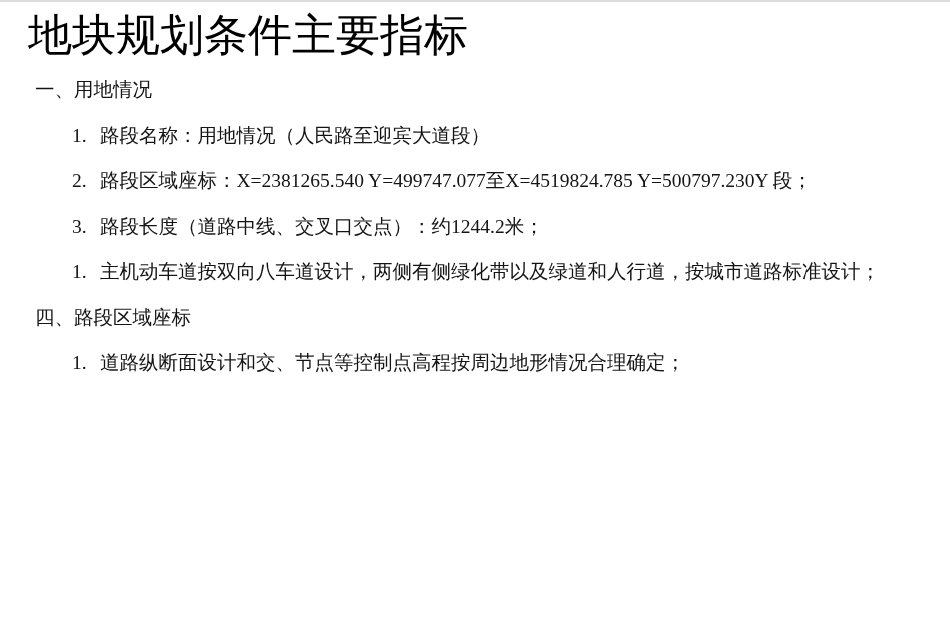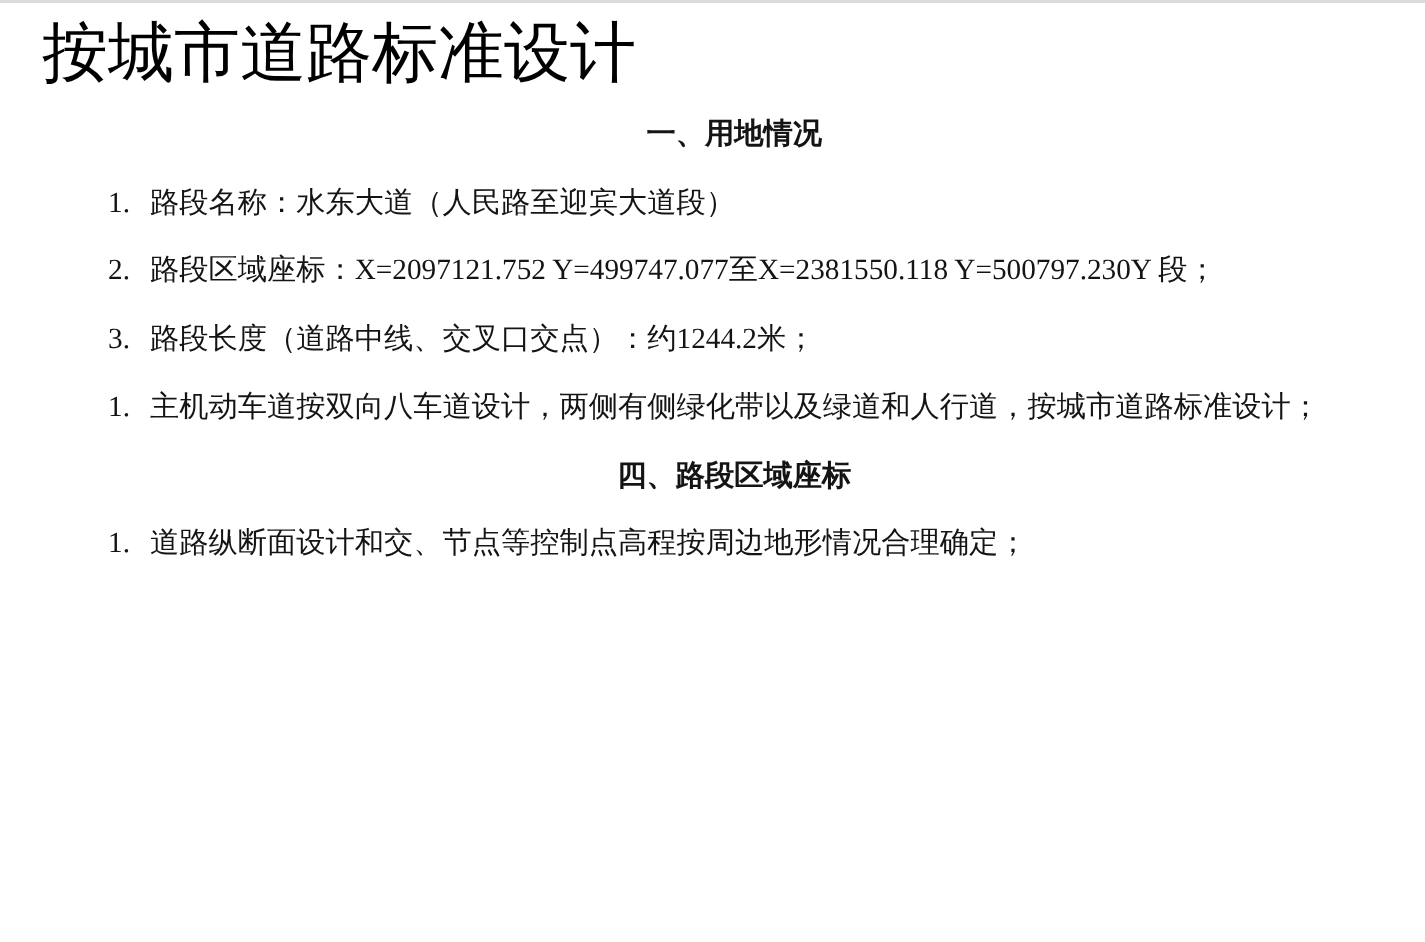--- a/index.html
+++ b/index.html
@@ -55,7 +55,7 @@
 
 <div class="page">
 
-  <h1 class="doc-title">按城市道路标准设计</h1>
+  <h1 class="doc-title">地块规划条件主要指标</h1>
 
   <div class="content">
 

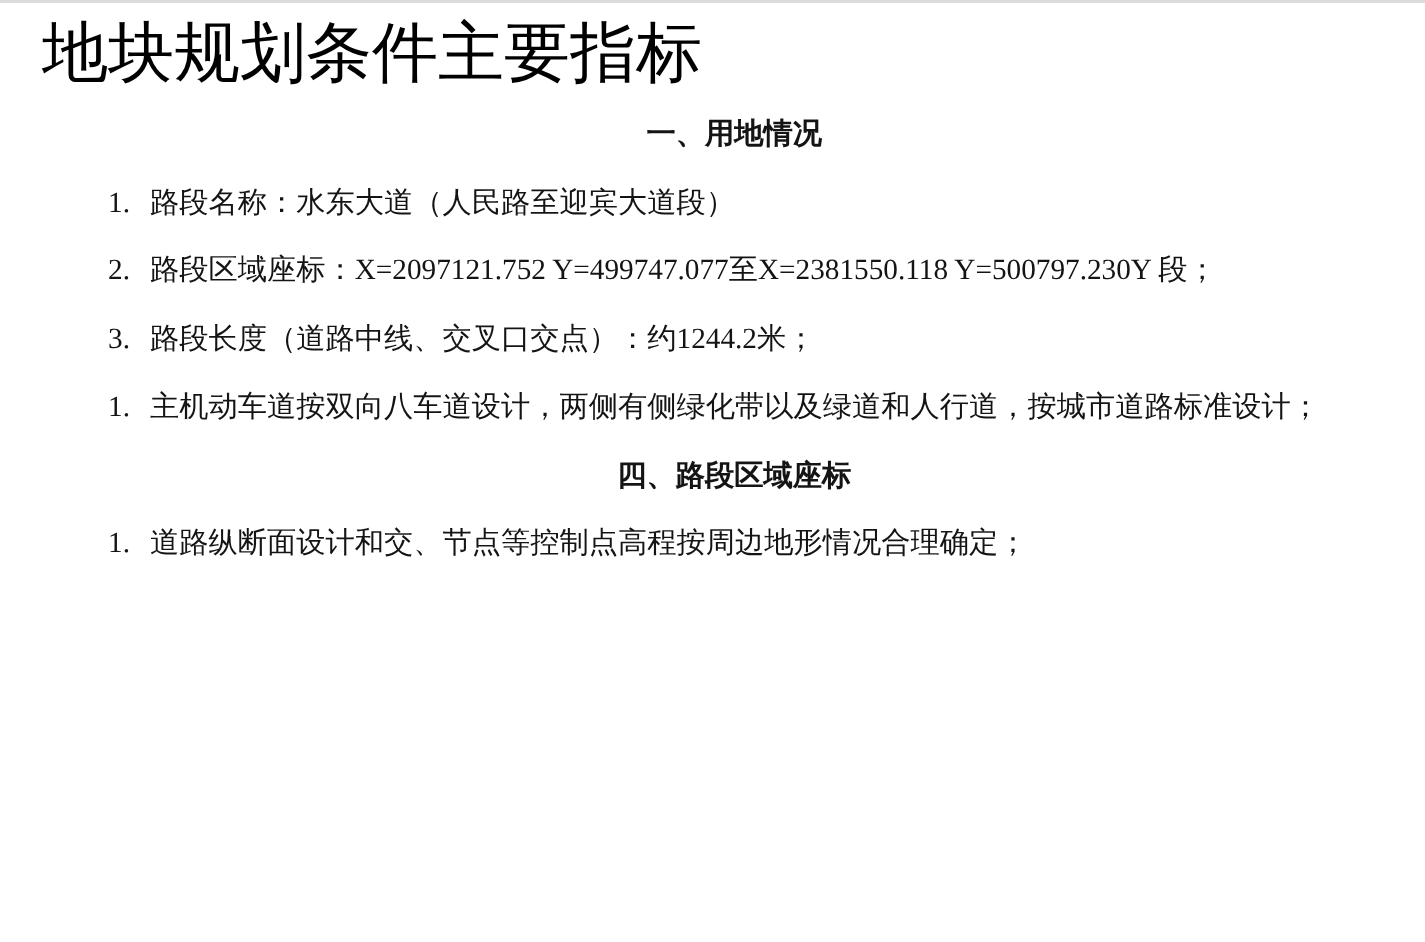--- a/index.html
+++ b/index.html
@@ -35,9 +35,8 @@
     line-height: 26px;
   }
   .section-heading {
-    margin: 12px;
-    font-weight: 700;
-    text-align: center;
+    margin: 0;
+    font-weight: 400;
   }
   .item {
     margin-left: 37px;       

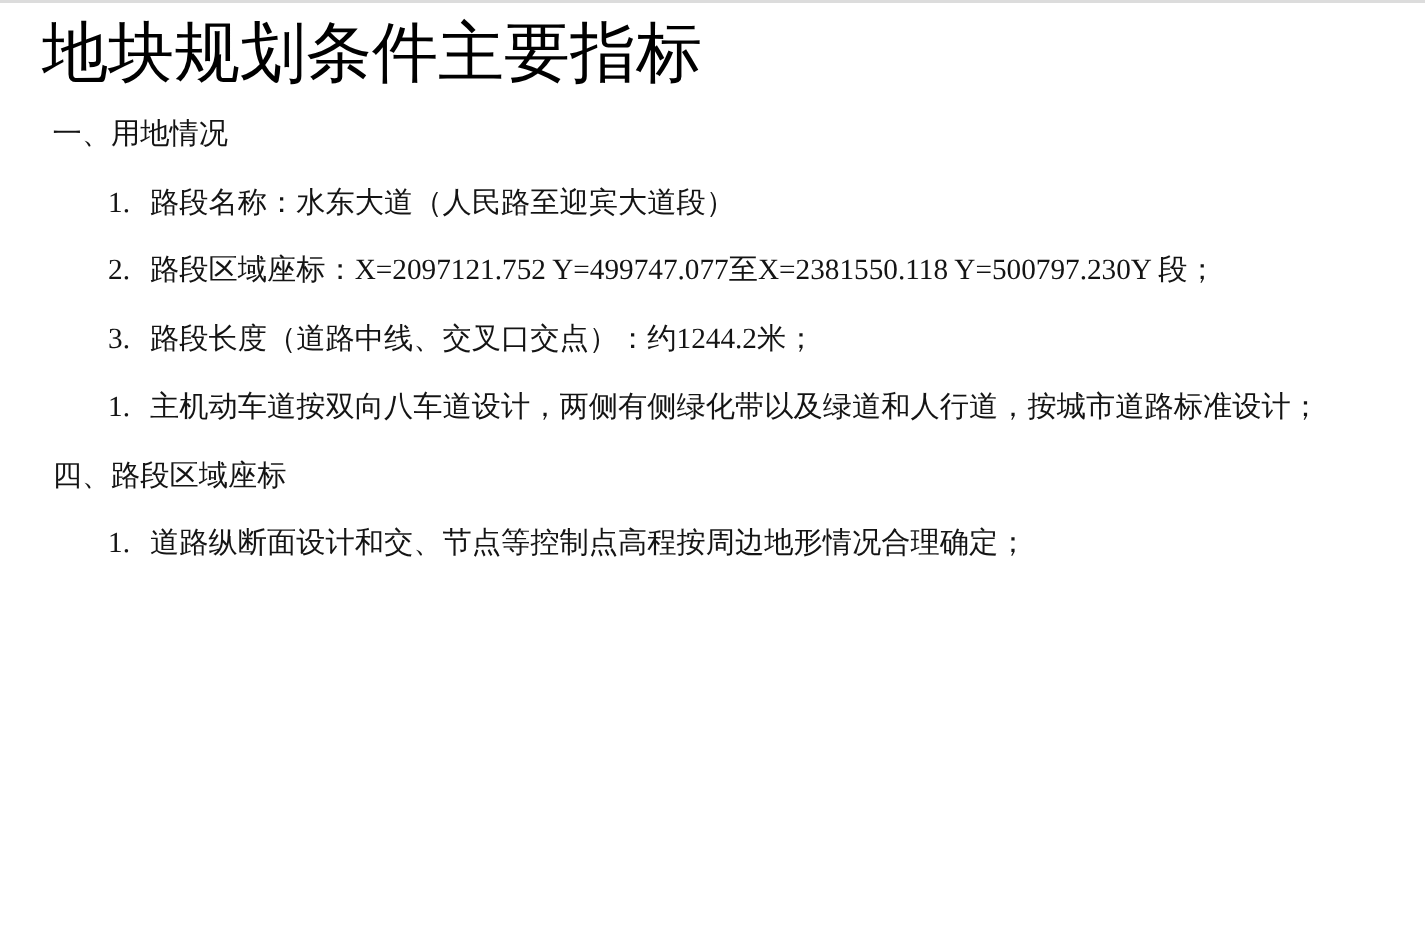--- a/index.html
+++ b/index.html
@@ -60,7 +60,7 @@
 
     <div class="section">
       <p class="section-heading">一、用地情况</p>
-      <p class="item"><span class="num">1.</span><span>路段名称：水东大道（人民路至迎宾大道段）</span></p>
+      <p class="item"><span class="num">1.</span><span>路段名称：用地情况（人民路至迎宾大道段）</span></p>
       <p class="item"><span class="num">2.</span><span>路段区域座标：X=2097121.752 Y=499747.077至X=2381550.118 Y=500797.230Y 段；</span></p>
       <p class="item"><span class="num">3.</span><span>路段长度（道路中线、交叉口交点）：约1244.2米；</span></p>
     </div>

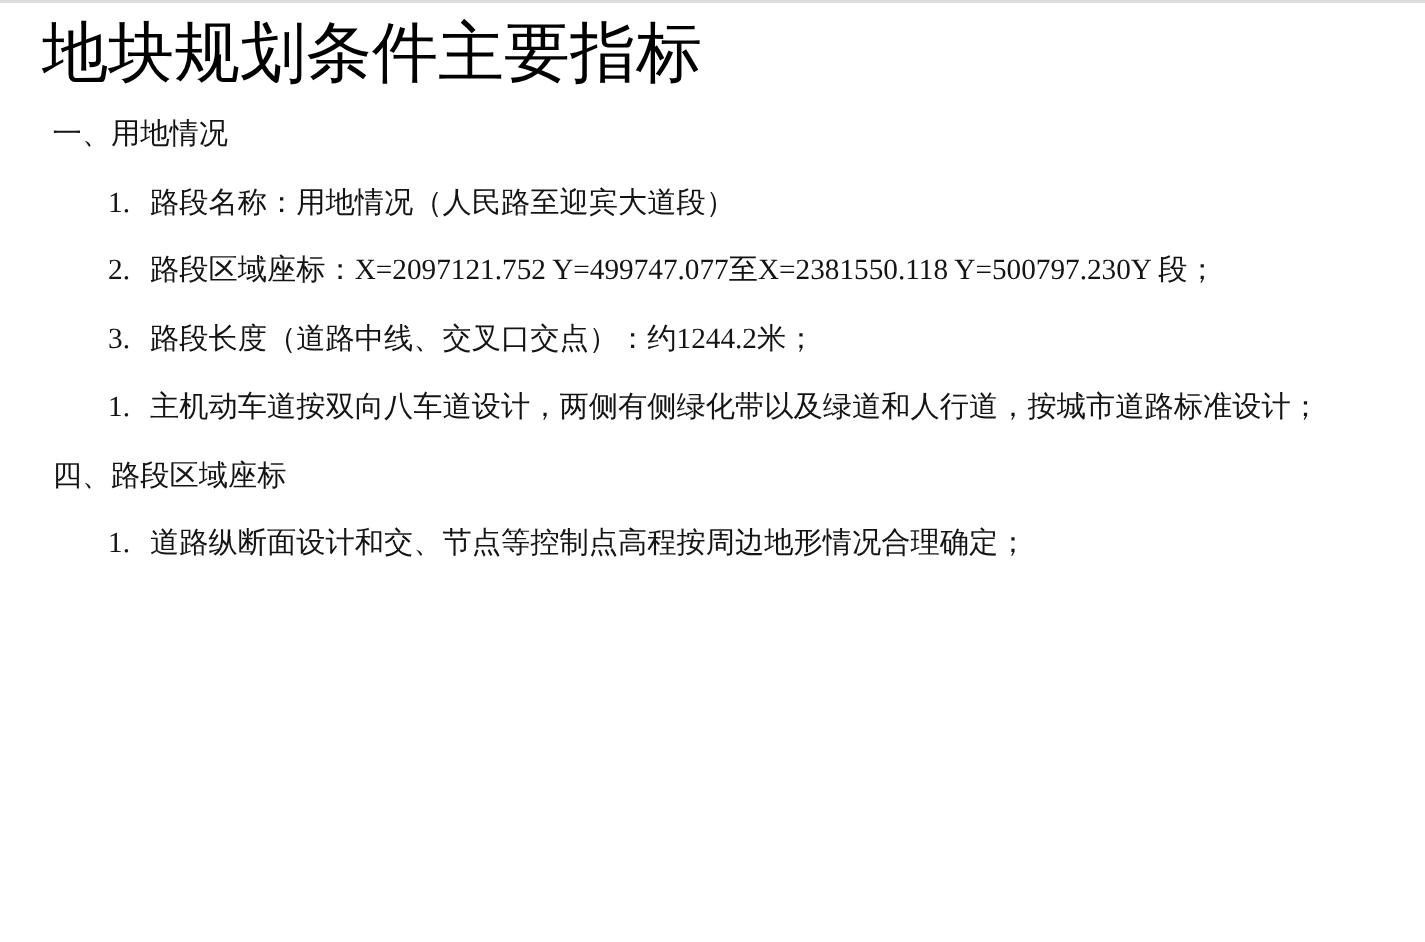--- a/index.html
+++ b/index.html
@@ -61,7 +61,7 @@
     <div class="section">
       <p class="section-heading">一、用地情况</p>
       <p class="item"><span class="num">1.</span><span>路段名称：用地情况（人民路至迎宾大道段）</span></p>
-      <p class="item"><span class="num">2.</span><span>路段区域座标：X=2097121.752 Y=499747.077至X=2381550.118 Y=500797.230Y 段；</span></p>
+      <p class="item"><span class="num">2.</span><span>路段区域座标：X=2381265.540 Y=499747.077至X=4519824.785 Y=500797.230Y 段；</span></p>
       <p class="item"><span class="num">3.</span><span>路段长度（道路中线、交叉口交点）：约1244.2米；</span></p>
     </div>
 

